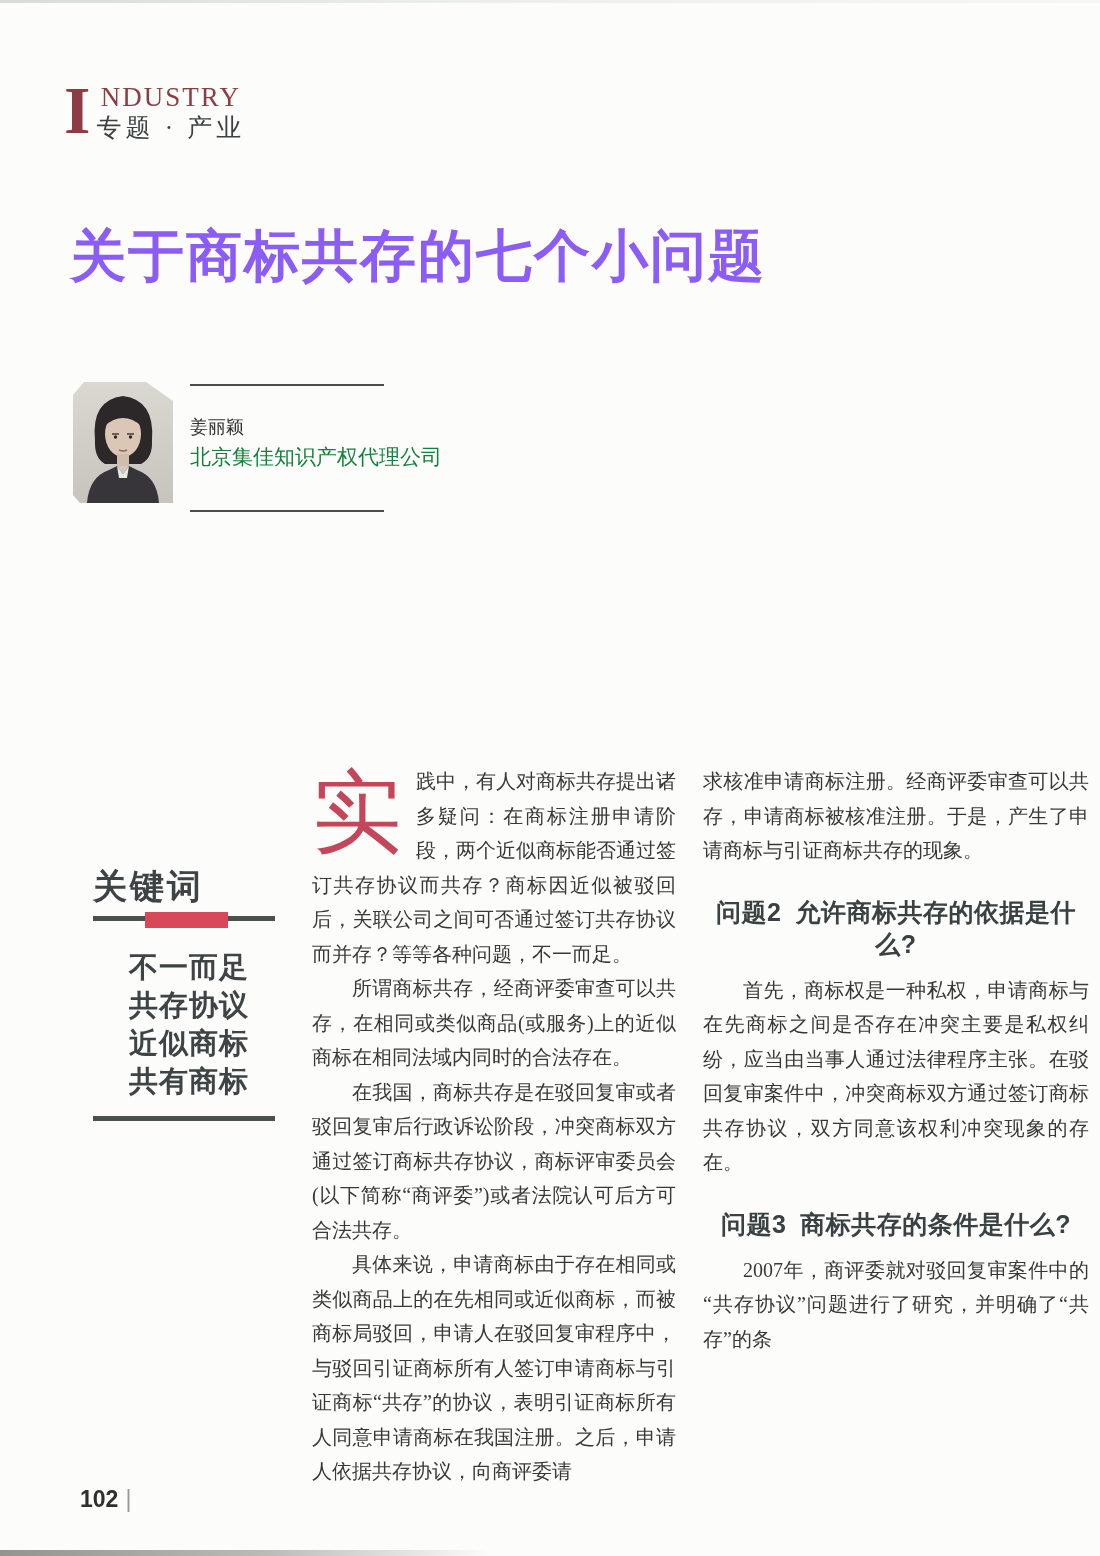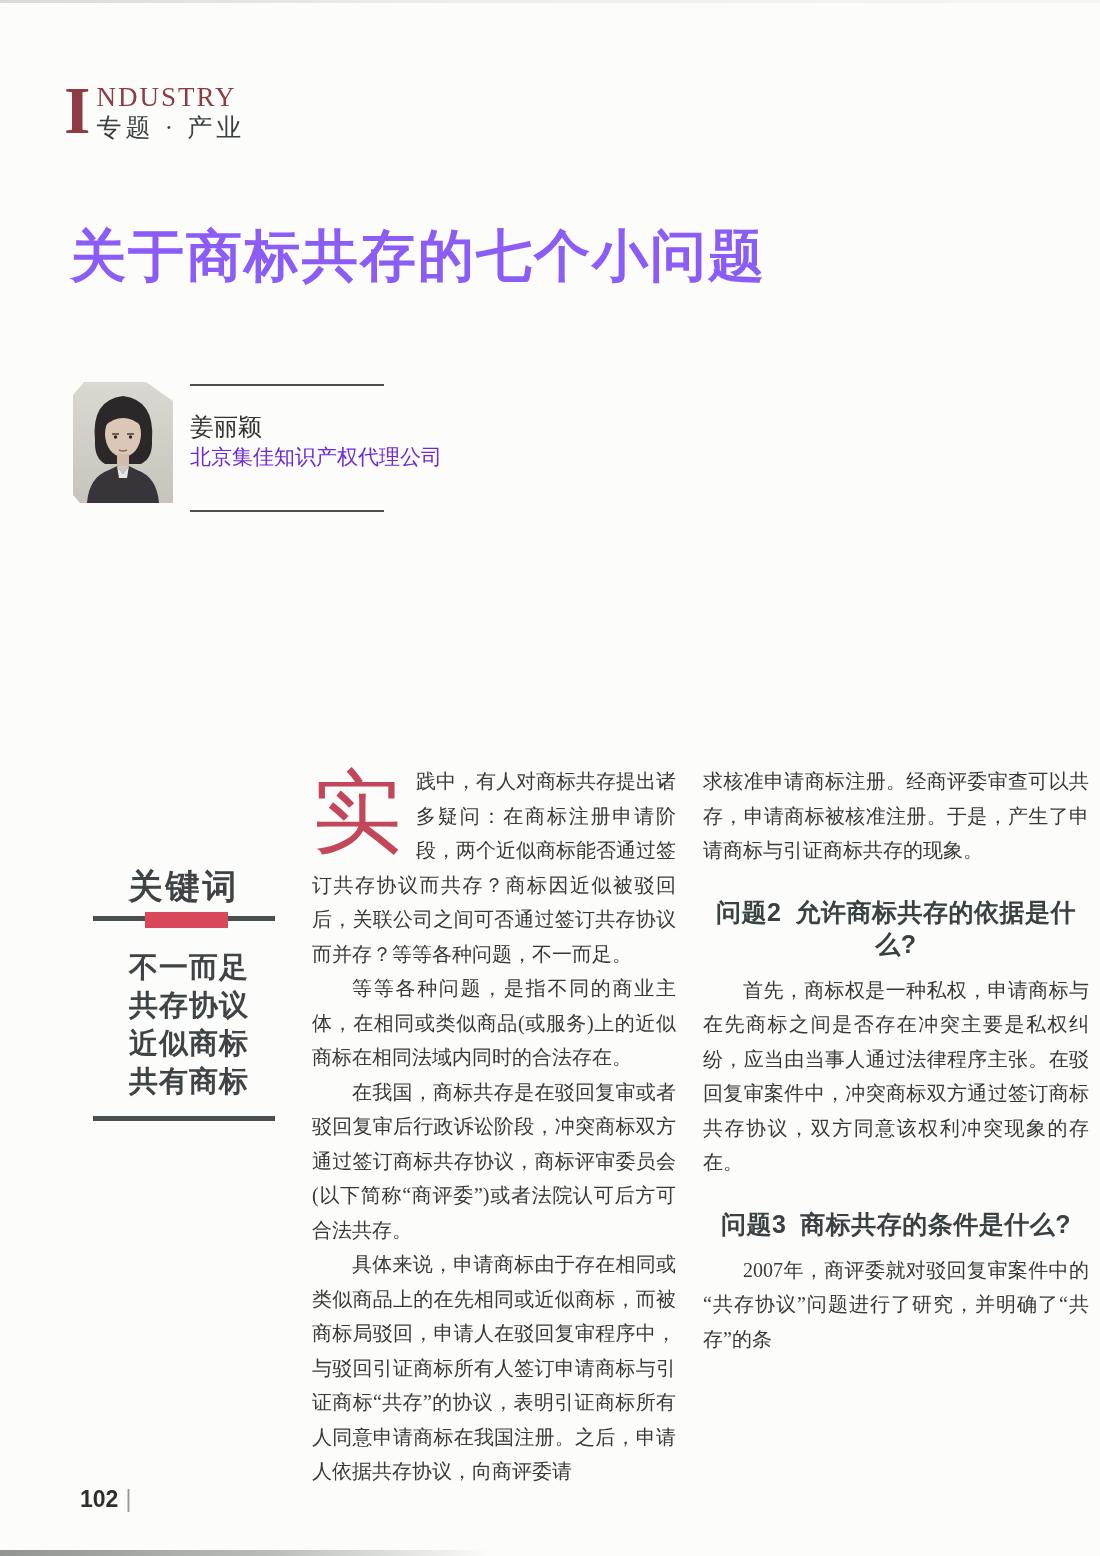--- a/index.html
+++ b/index.html
@@ -25,7 +25,7 @@
   .masthead-text { margin-left:6px; padding-top:4px; }
   .masthead .en {
     font-family:"Liberation Serif", serif; font-size:27px; line-height:27px;
-    color:#8d3c44; letter-spacing:2px;
+    color:#8d3c44; letter-spacing:2px;text-align:center;
   }
   .masthead .cn {
     font-family:"Liberation Serif", serif; font-size:25px; line-height:30px;

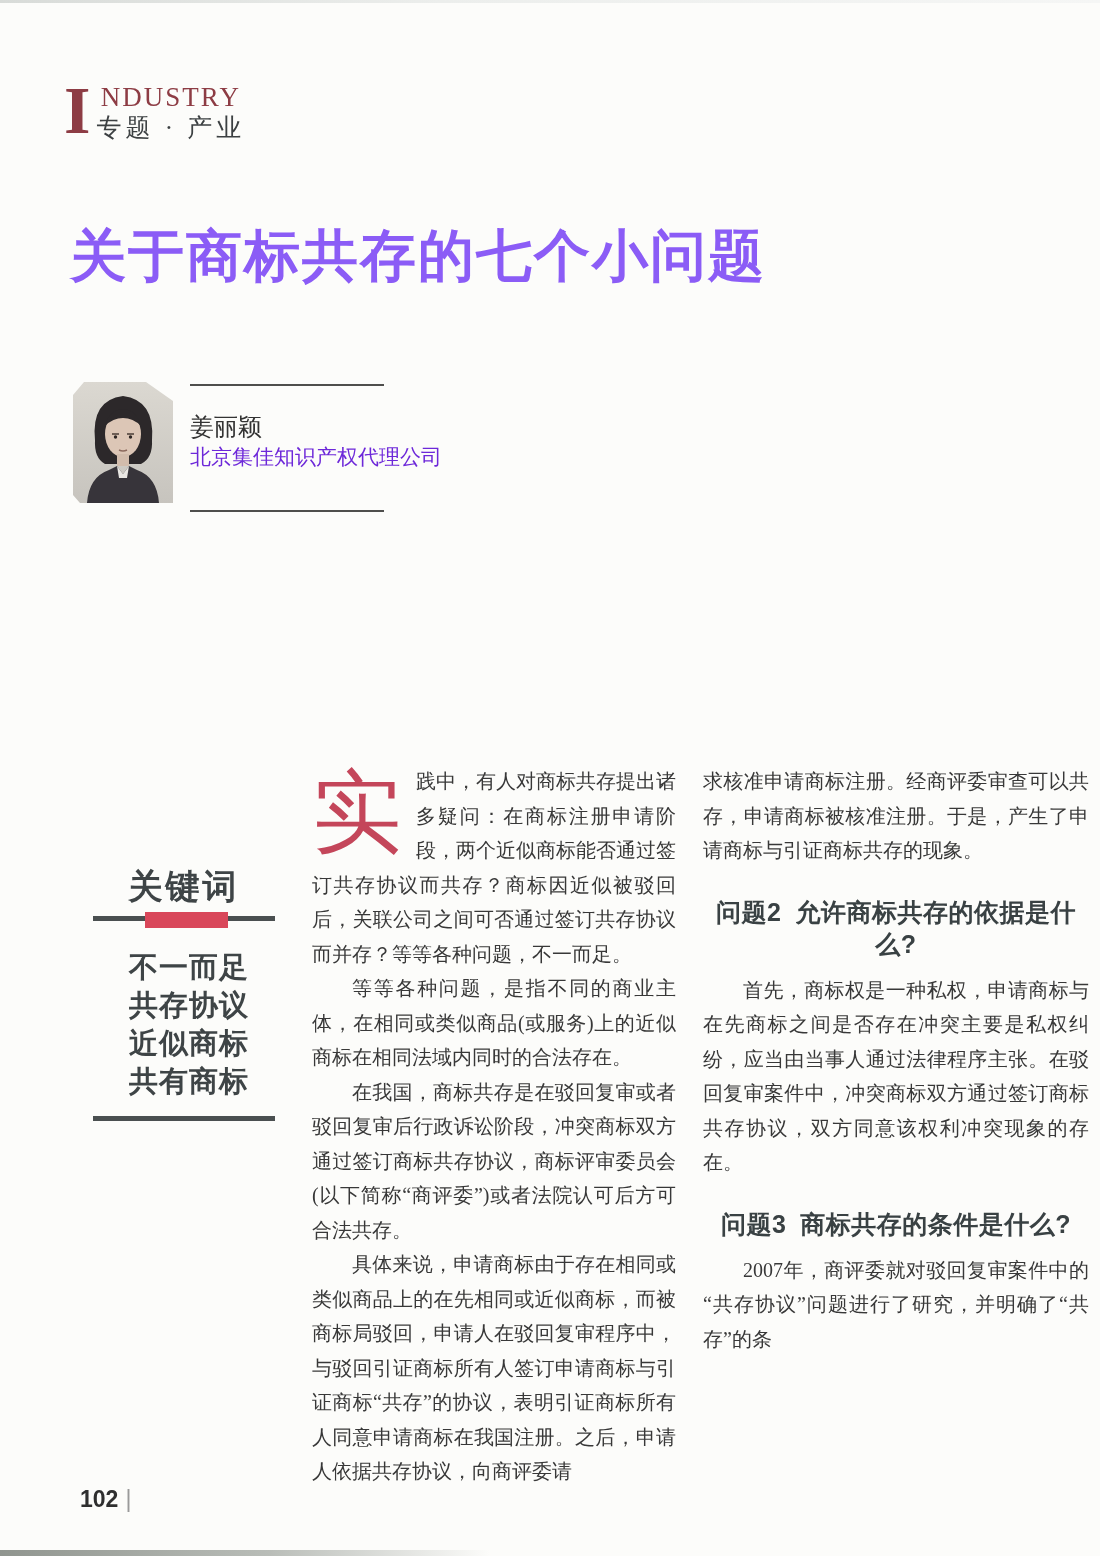--- a/index.html
+++ b/index.html
@@ -44,7 +44,7 @@
   .rule { height:2px; background:#4e4e4c; }
   .rule.top { margin-top:2px; }
   .author-name {
-    font-family:"Liberation Sans", sans-serif; font-size:24px; color:#333;
+    font-family:"Liberation Sans", sans-serif; font-size:18px; color:#333;
     margin-top:26px; line-height:30px;
   }
   .author-affil {

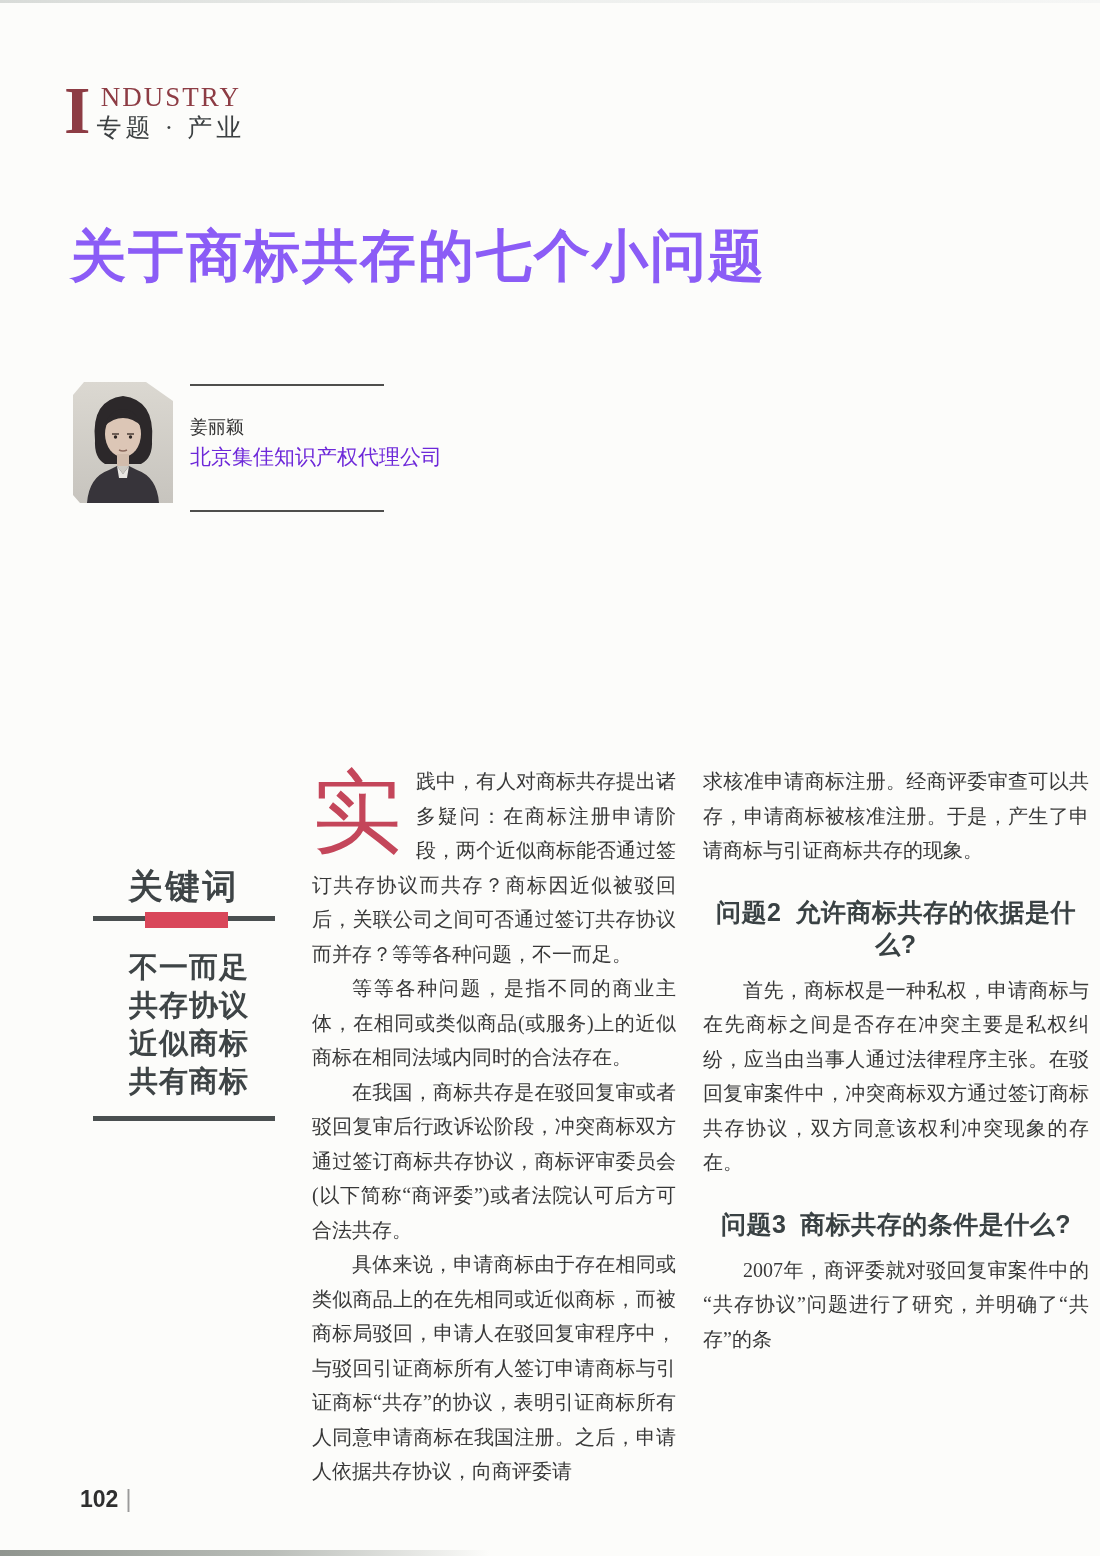--- a/index.html
+++ b/index.html
@@ -48,7 +48,7 @@
     margin-top:26px; line-height:30px;
   }
   .author-affil {
-    font-family:Liberation Serif, serif; font-size:21px; color:#6d28d9;
+    font-family:Liberation Serif, serif; font-size:21px; color:#15803d;
     line-height:30px; white-space:nowrap;
   }
   .author-block .rule.bottom { margin-top:38px; }

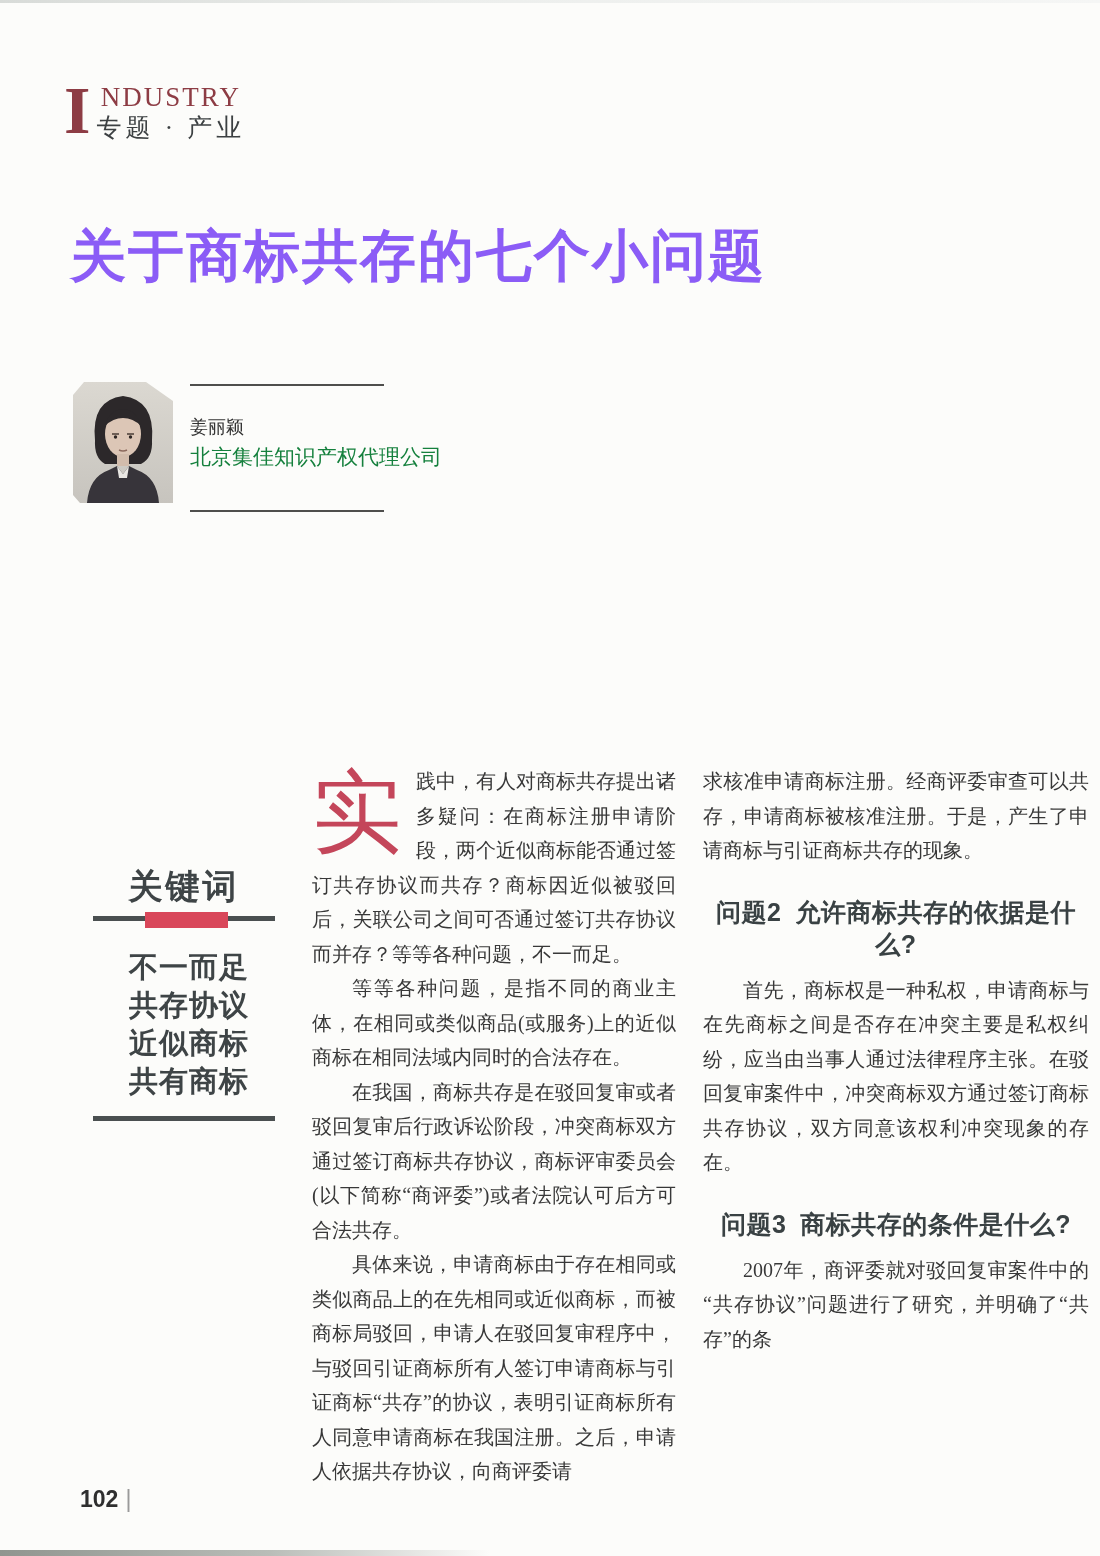--- a/index.html
+++ b/index.html
@@ -56,7 +56,7 @@
   .keywords { position:absolute; left:93px; top:864px; width:182px; }
   .kw-title {
     font-family:"Liberation Serif", serif; font-weight:bold; font-size:34px;
-    color:#3e4446; text-align:center; letter-spacing:3px; line-height:46px;
+    color:#3e4446; text-align:left; letter-spacing:3px; line-height:46px;
   }
   .kw-divider { position:relative; height:18px; margin-top:2px; }
   .kw-line { position:absolute; left:0; right:0; top:4px; height:5px; background:#4a4f50; }

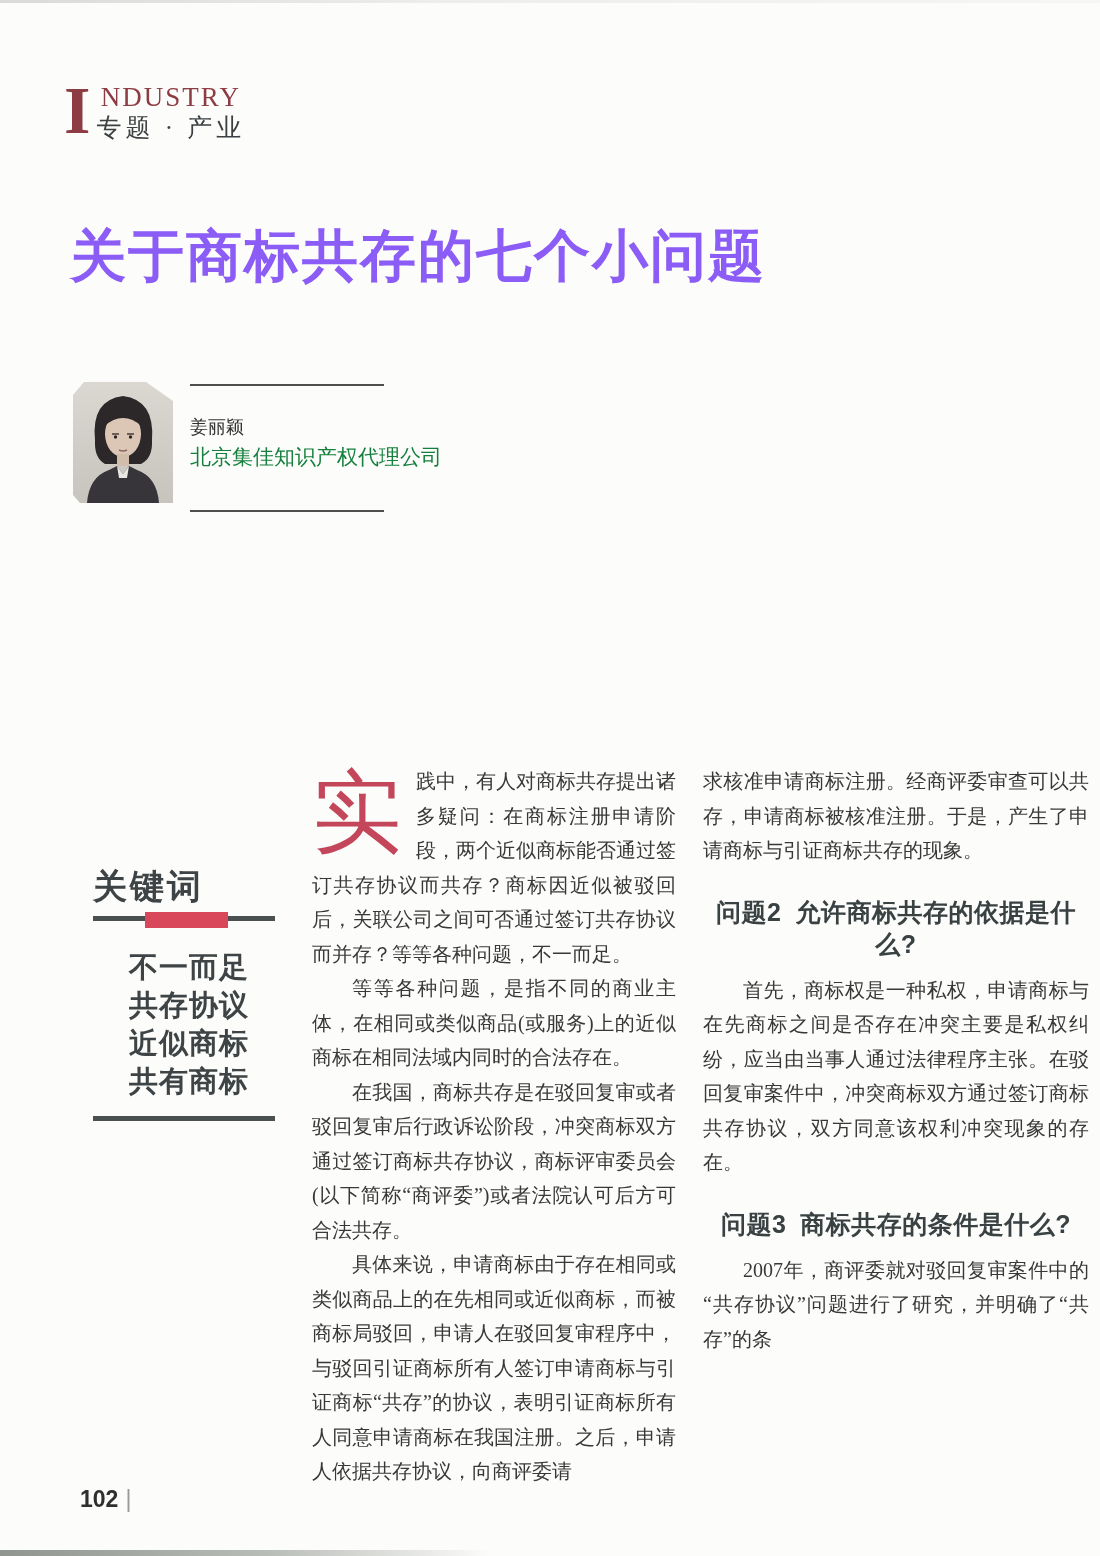--- a/index.html
+++ b/index.html
@@ -158,7 +158,7 @@
 
   <section class="col col1">
     <p><span class="dropcap">实</span><span>践中，有人对商标共存提出诸多疑问：在商标注册申请阶段，两个近似商标能否通过签订共存协议而共存？商标因近似被驳回后，关联公司之间可否通过签订共存协议而并存？等等各种问题，不一而足。</span></p>
-    <p class="indent">等等各种问题，是指不同的商业主体，在相同或类似商品(或服务)上的近似商标在相同法域内同时的合法存在。</p>
+    <p class="indent">所谓商标共存，经商评委审查可以共存，在相同或类似商品(或服务)上的近似商标在相同法域内同时的合法存在。</p>
     <p class="indent">在我国，商标共存是在驳回复审或者驳回复审后行政诉讼阶段，冲突商标双方通过签订商标共存协议，商标评审委员会(以下简称“商评委”)或者法院认可后方可合法共存。</p>
     <p class="indent">具体来说，申请商标由于存在相同或类似商品上的在先相同或近似商标，而被商标局驳回，申请人在驳回复审程序中，与驳回引证商标所有人签订申请商标与引证商标“共存”的协议，表明引证商标所有人同意申请商标在我国注册。之后，申请人依据共存协议，向商评委请</p>
   </section>

